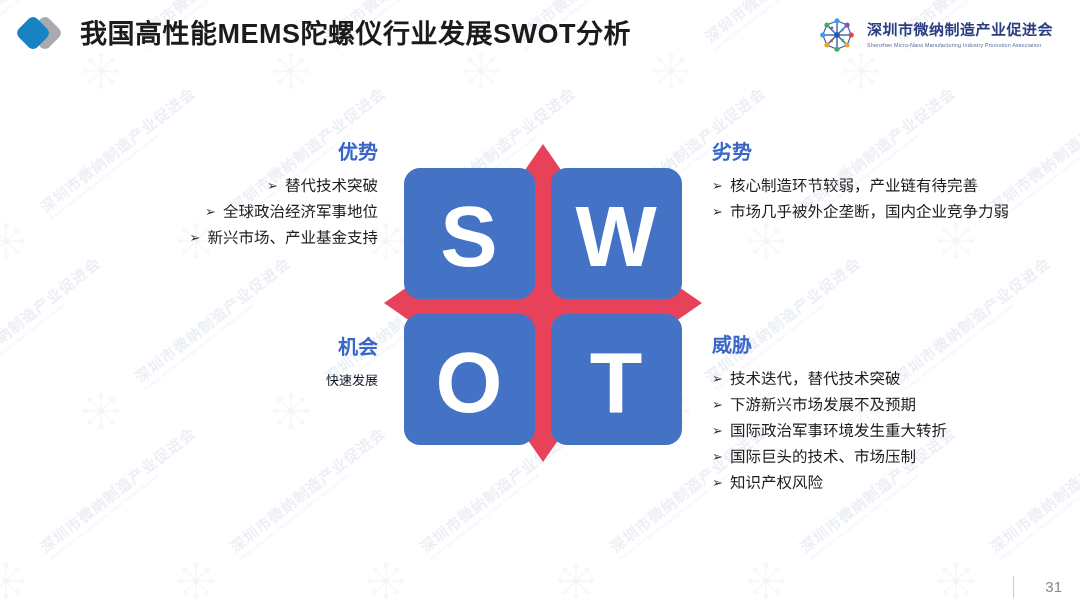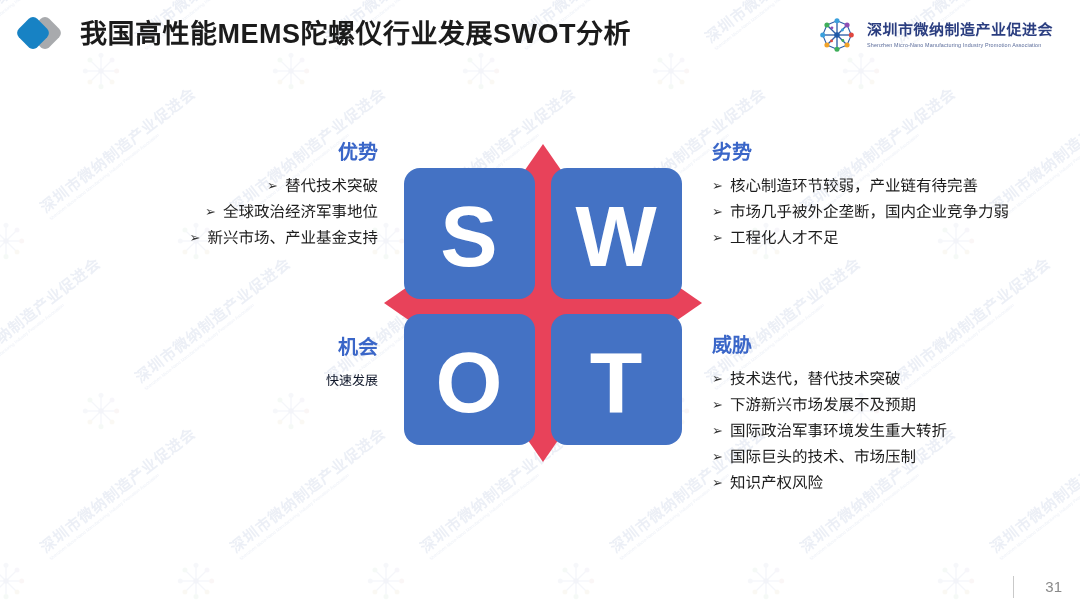--- a/index.html
+++ b/index.html
@@ -651,7 +651,6 @@
     <ul>
         <li><span class="bullet">➢</span><span>核心制造环节较弱，产业链有待完善</span></li>
         <li><span class="bullet">➢</span><span>市场几乎被外企垄断，国内企业竞争力弱</span></li>
-        <li><span class="bullet">➢</span><span>工程化人才不足</span></li>
       </ul>
   </div>
 

